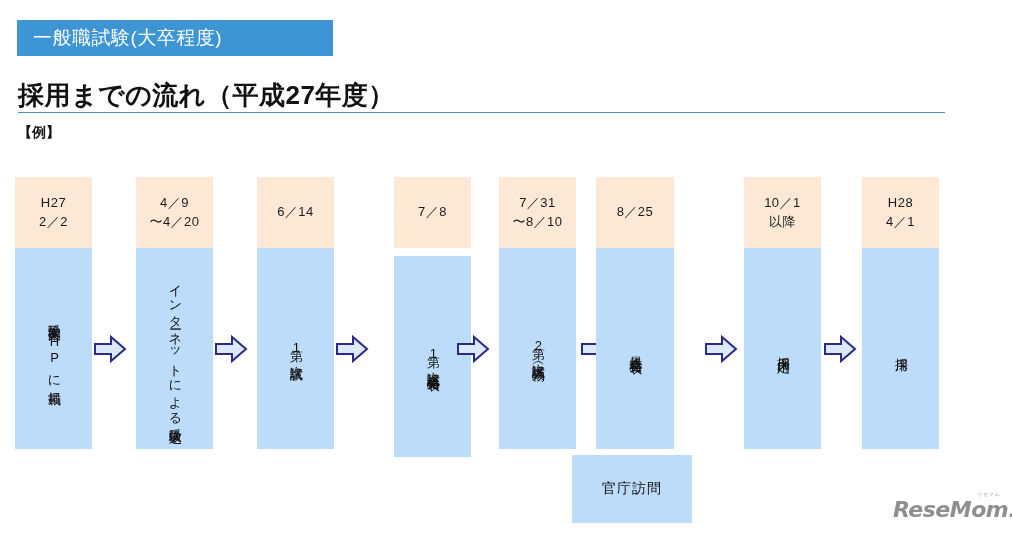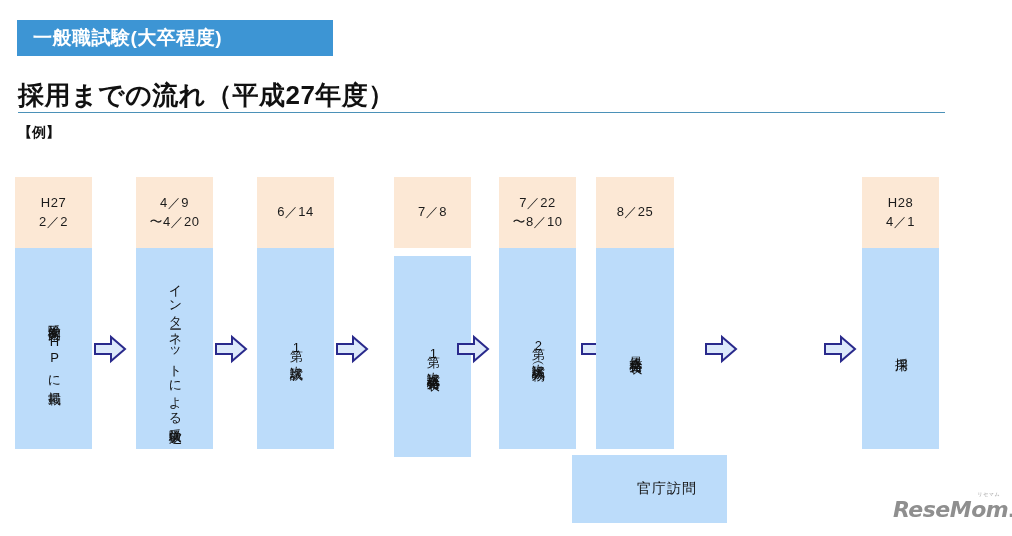--- a/index.html
+++ b/index.html
@@ -27,7 +27,7 @@
     background: #3d95d4;
     color: #ffffff;
     font-size: 19px;
-    font-weight: bold;
+    font-weight: normal;
     letter-spacing: 0.5px;
     display: flex;
     align-items: center;

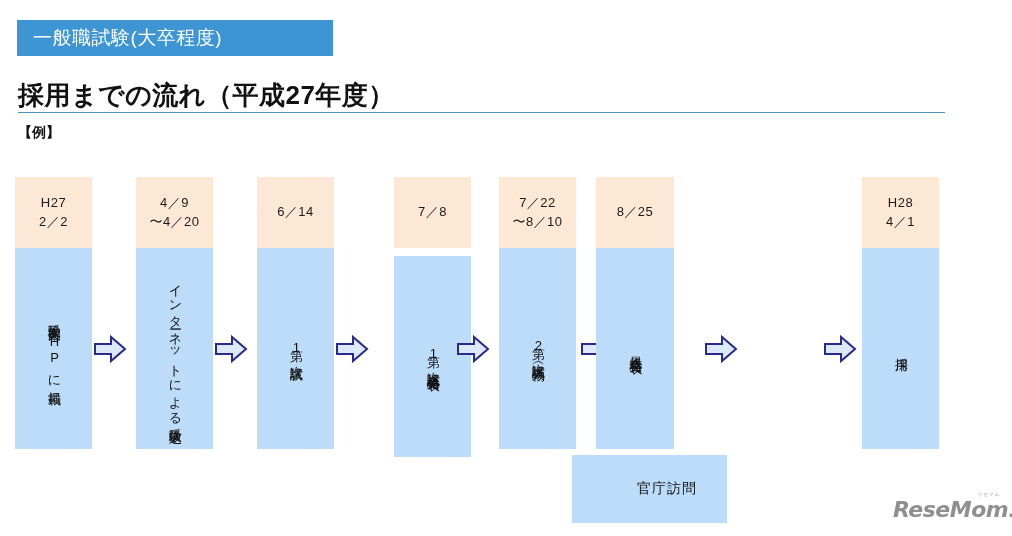--- a/index.html
+++ b/index.html
@@ -242,7 +242,7 @@
 
   <div class="step" style="left:499px; width:77px;">
     <div class="step-date">
-      <span>7／22</span>
+      <span>7／31</span>
       <span>〜8／10</span>
     </div>
     <div class="step-body">第2次試験（人物）</div>

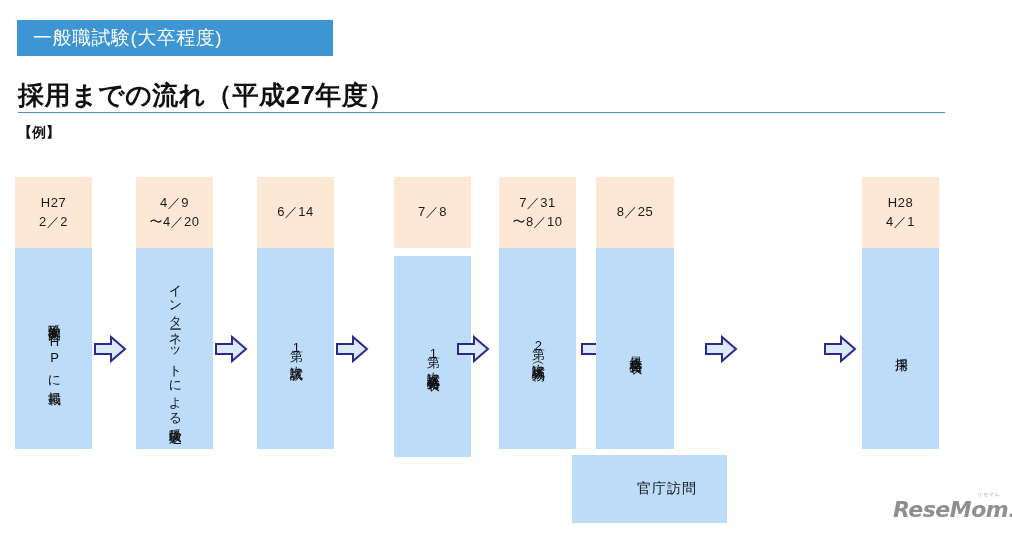--- a/index.html
+++ b/index.html
@@ -267,6 +267,13 @@
     </svg>
   </div>
 
+  <div class="step" style="left:744px; width:77px;">
+    <div class="step-date">
+      <span>10／1</span>
+      <span>以降</span>
+    </div>
+    <div class="step-body">採用内定</div>
+  </div>
 
   <div class="arrow" style="left:823px;">
     <svg width="34" height="32" viewBox="0 0 34 32">

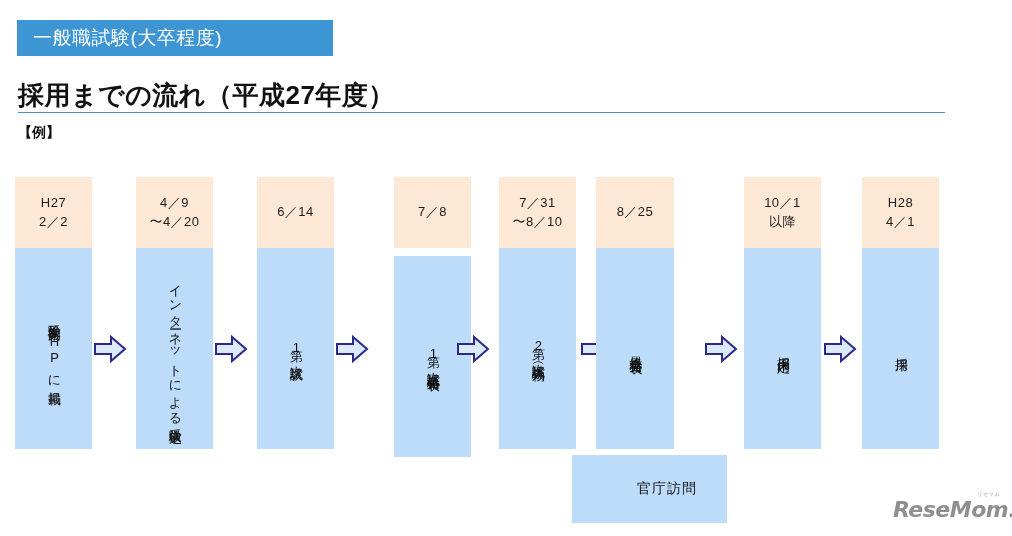--- a/index.html
+++ b/index.html
@@ -136,7 +136,6 @@
     display: flex;
     align-items: center;
     justify-content: center;
-    padding-left: 35px;
   }
 
   

